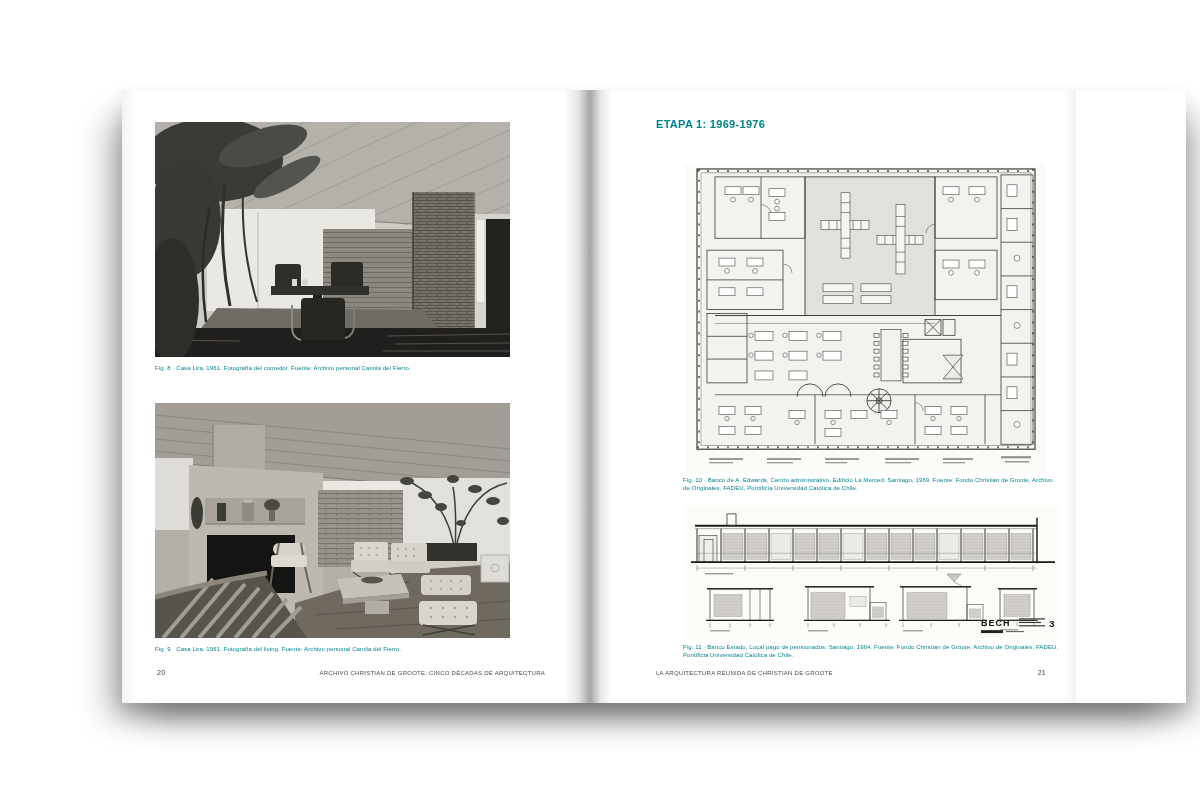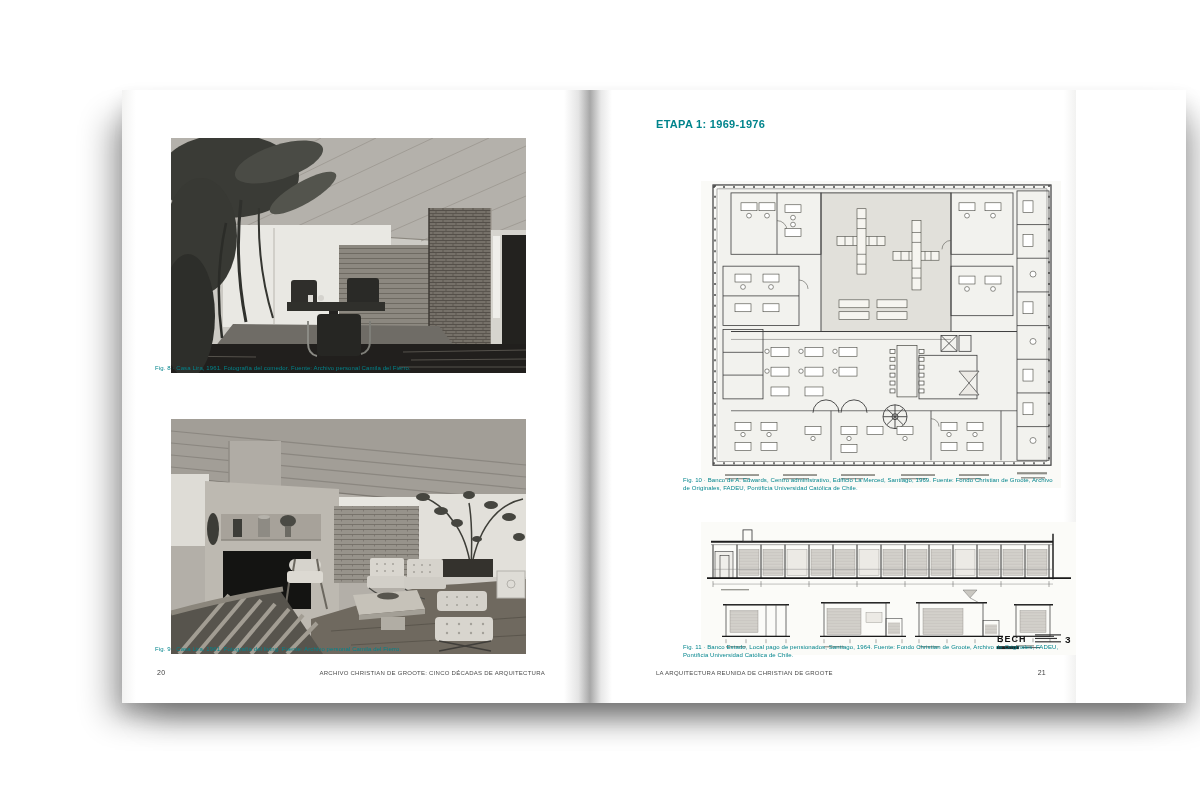--- a/index.html
+++ b/index.html
@@ -27,7 +27,7 @@
     content:"";position:absolute;top:0;left:0;bottom:0;width:22px;z-index:6;pointer-events:none;
     background:linear-gradient(to right,rgba(60,60,60,0.45) 0%,rgba(90,90,90,0.14) 50%,rgba(90,90,90,0) 100%);
   }
-  figure{margin:16px;padding:0;position:absolute;}
+  figure{margin:0;padding:0;position:absolute;}
   .photo{overflow:hidden;background:#d8d6d1;}
   .photo svg{display:block;width:100%;height:100%;}
   .caption{

